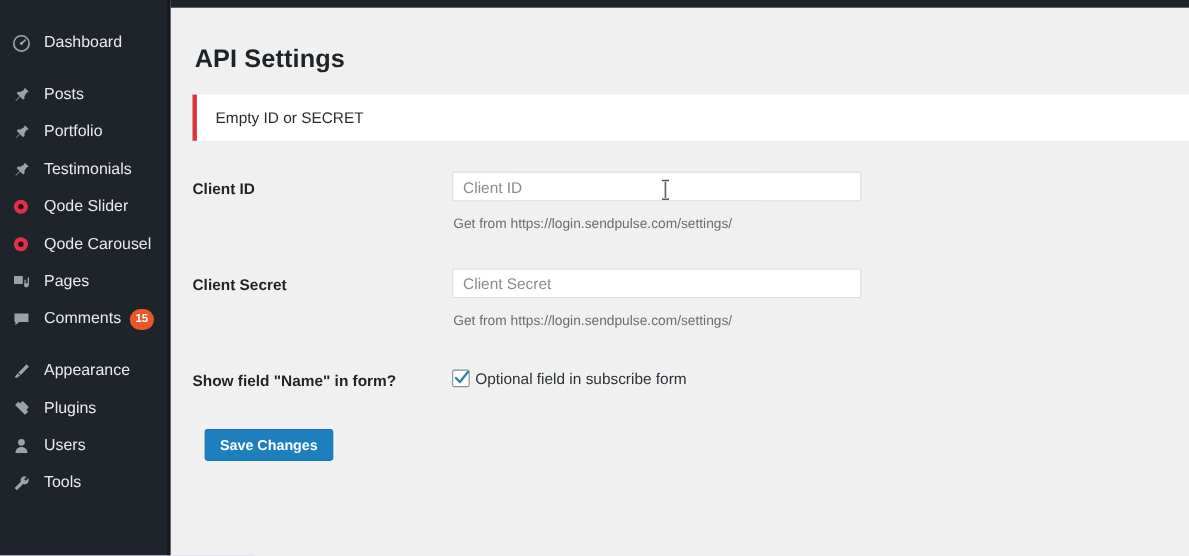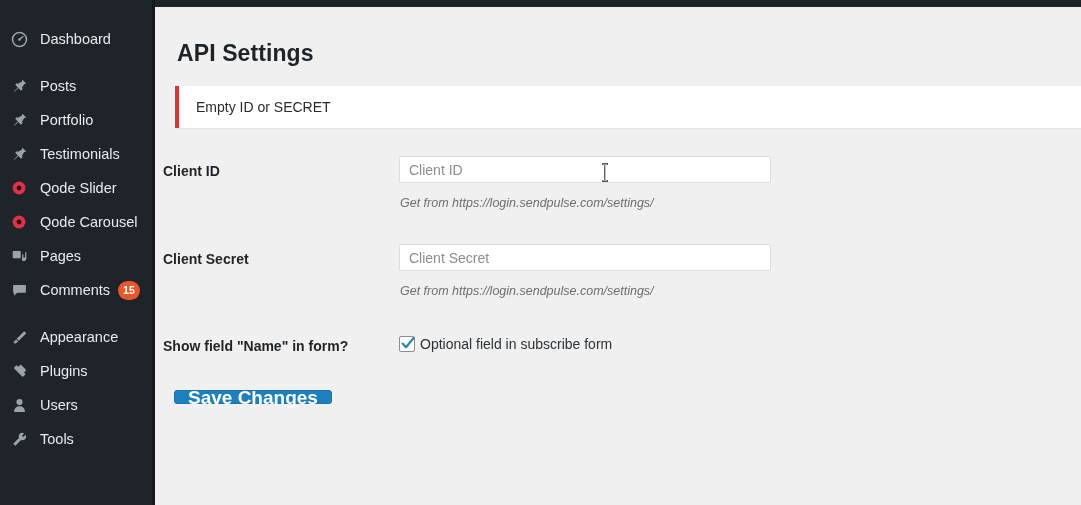--- a/index.html
+++ b/index.html
@@ -113,7 +113,7 @@
 
   .form-table {
     margin: 24px 0 0 0;
-    padding-left: 8px;
+    padding-left: 20px;
     width: 100%;
   }
   .form-row {

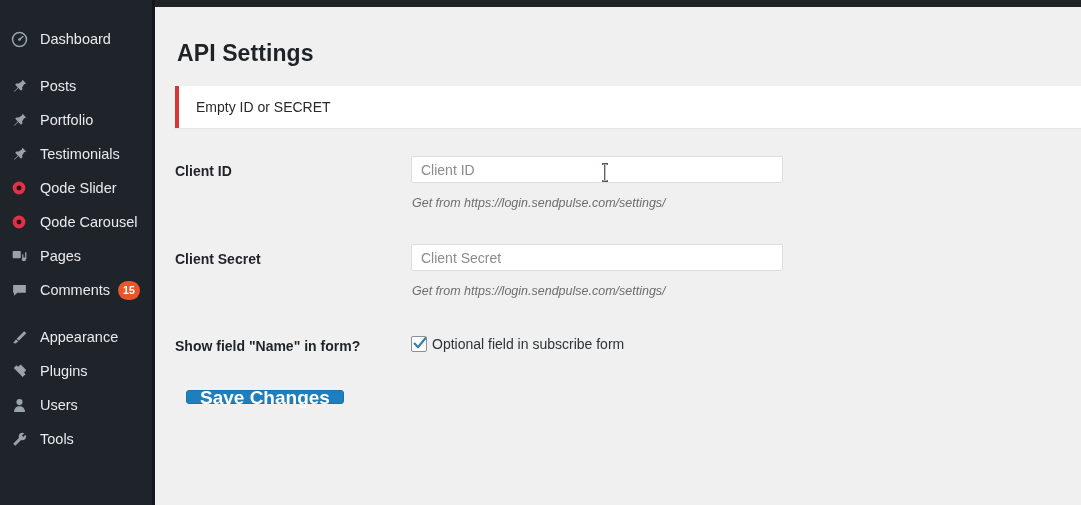--- a/index.html
+++ b/index.html
@@ -149,7 +149,6 @@
   .text-input::placeholder { color: #8b8b8b; opacity: 1; }
   .help {
     font-size: 12.5px;
-    font-style: italic;
     color: #6d6d6d;
     margin-top: 13px;
     margin-bottom: 0;

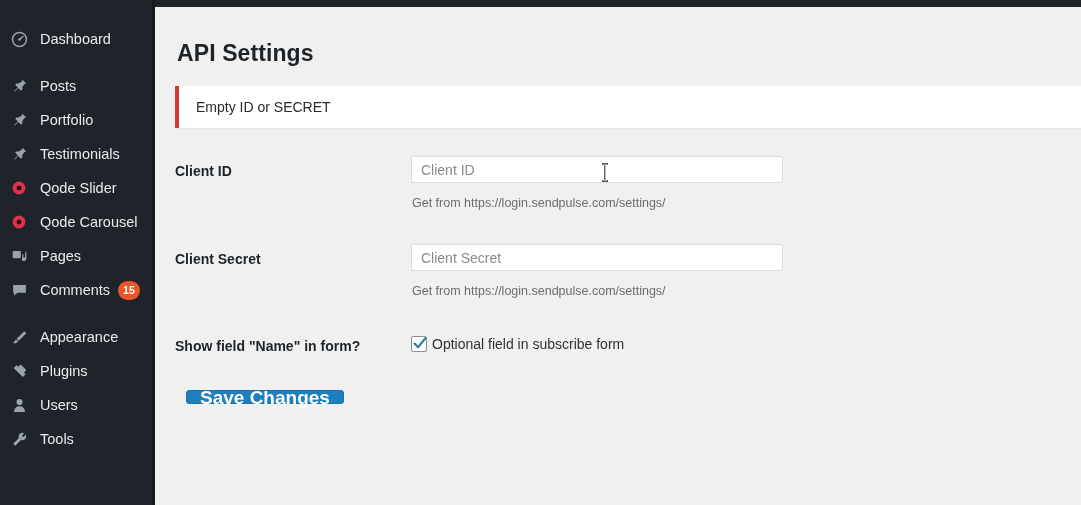--- a/index.html
+++ b/index.html
@@ -184,9 +184,9 @@
     background: #1d7fbd;
     border: 1px solid #1a73ab;
     color: #fff;
-    font-size: 19px;
+    font-size: 13px;
     font-weight: 600;
-    height: 14px;
+    height: 29px;
     padding: 0 13px;
     border-radius: 3px;
     cursor: pointer;

